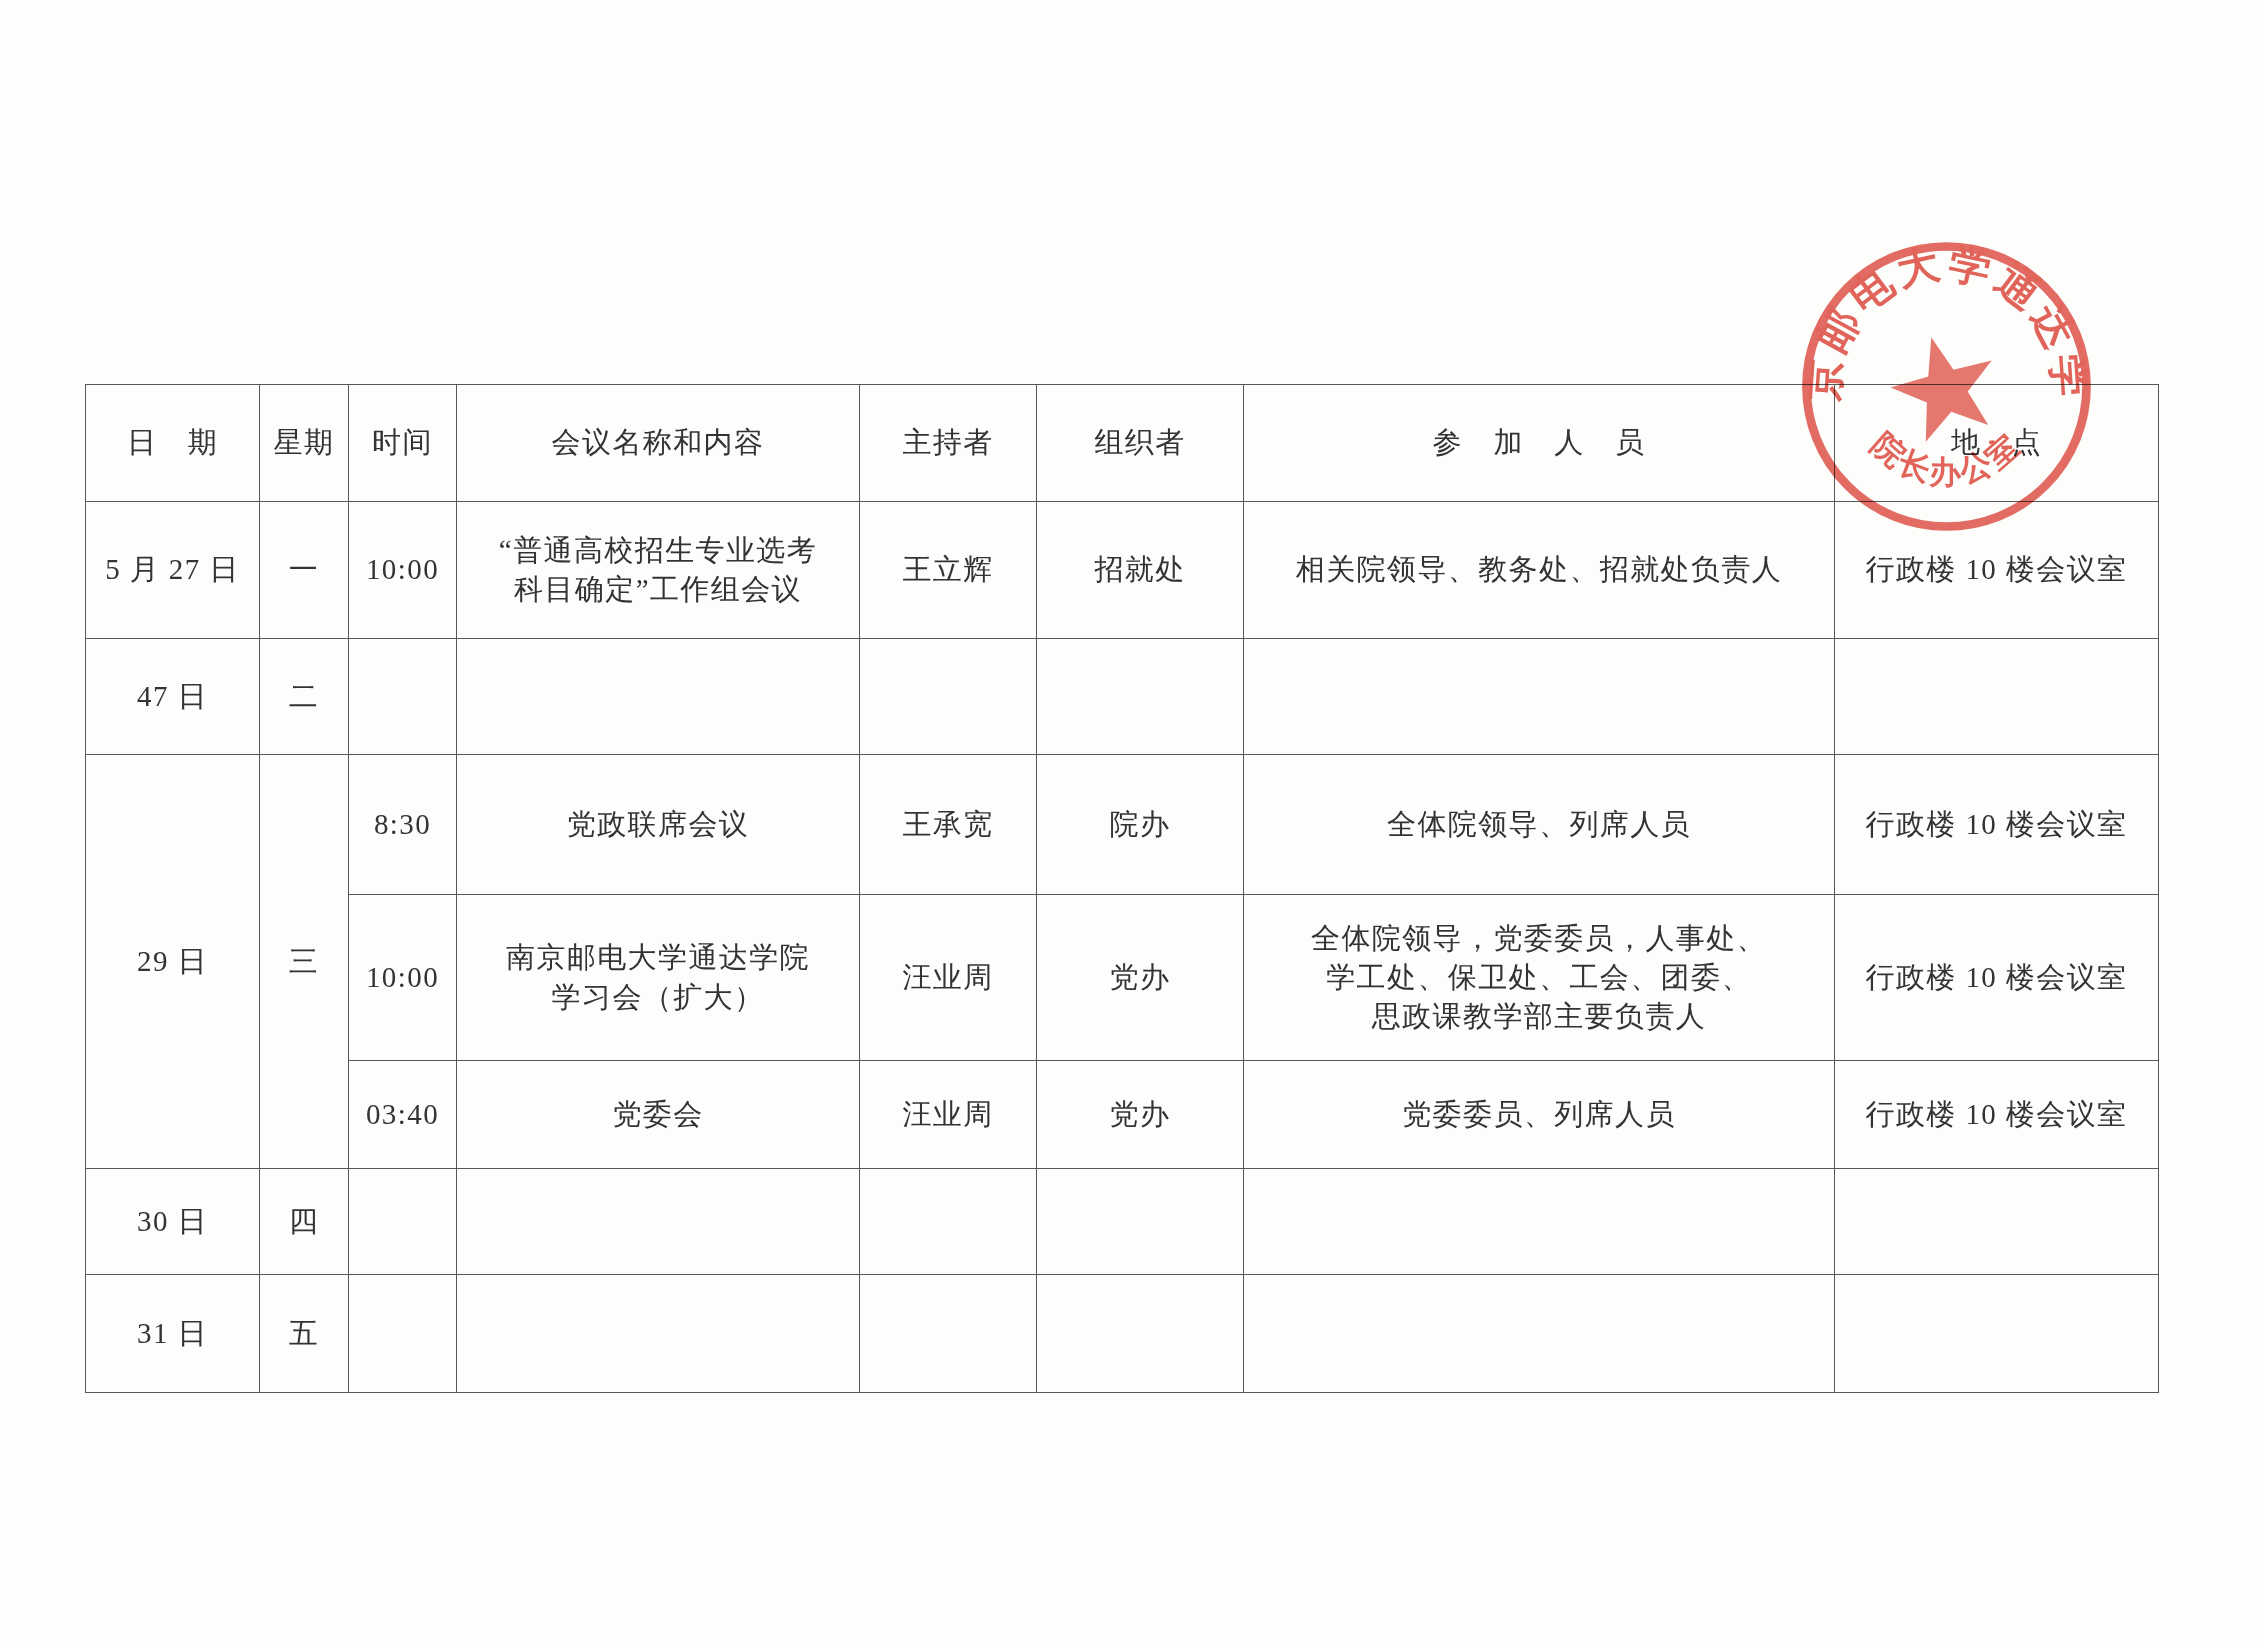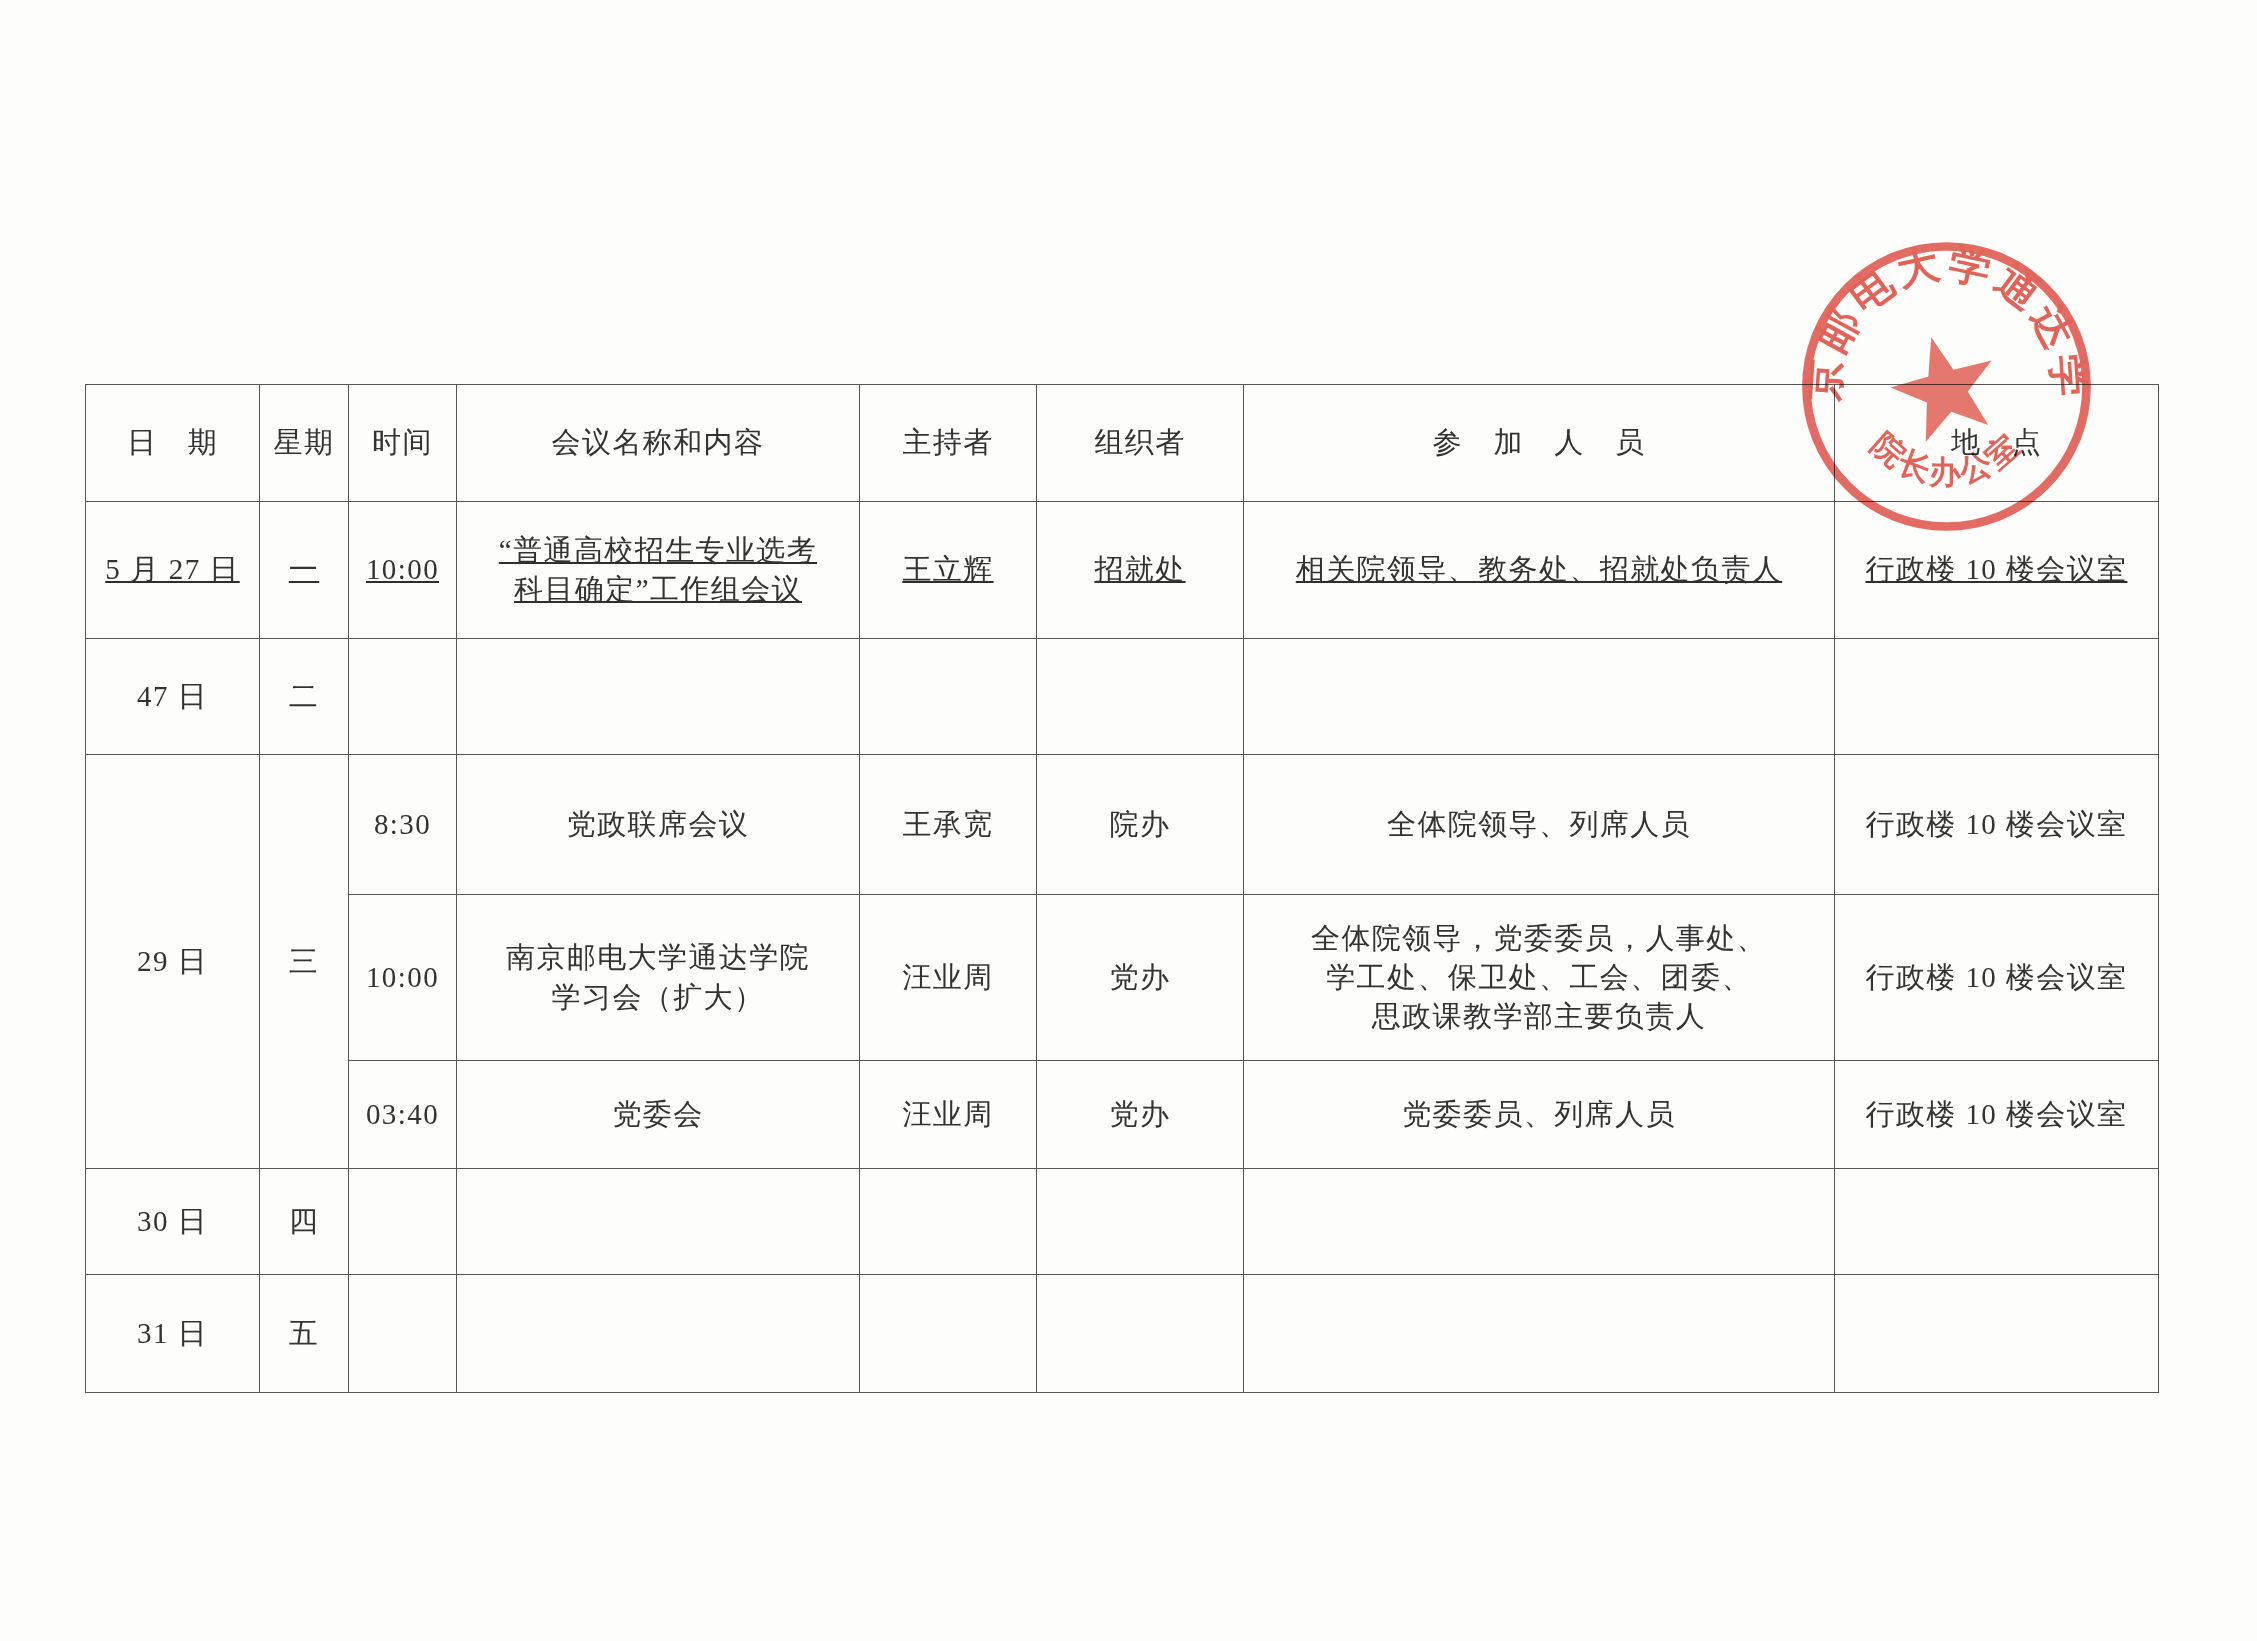--- a/index.html
+++ b/index.html
@@ -42,7 +42,7 @@
   }
   .pre{white-space:pre-line;}
   tr.r-head{height:117px;}
-  tr.r1{height:137px;text-decoration:underline;}
+  tr.r1{height:137px;}
   tr.r2{height:116px;}
   tr.r3a{height:140px;}
   tr.r3b{height:166px;}

